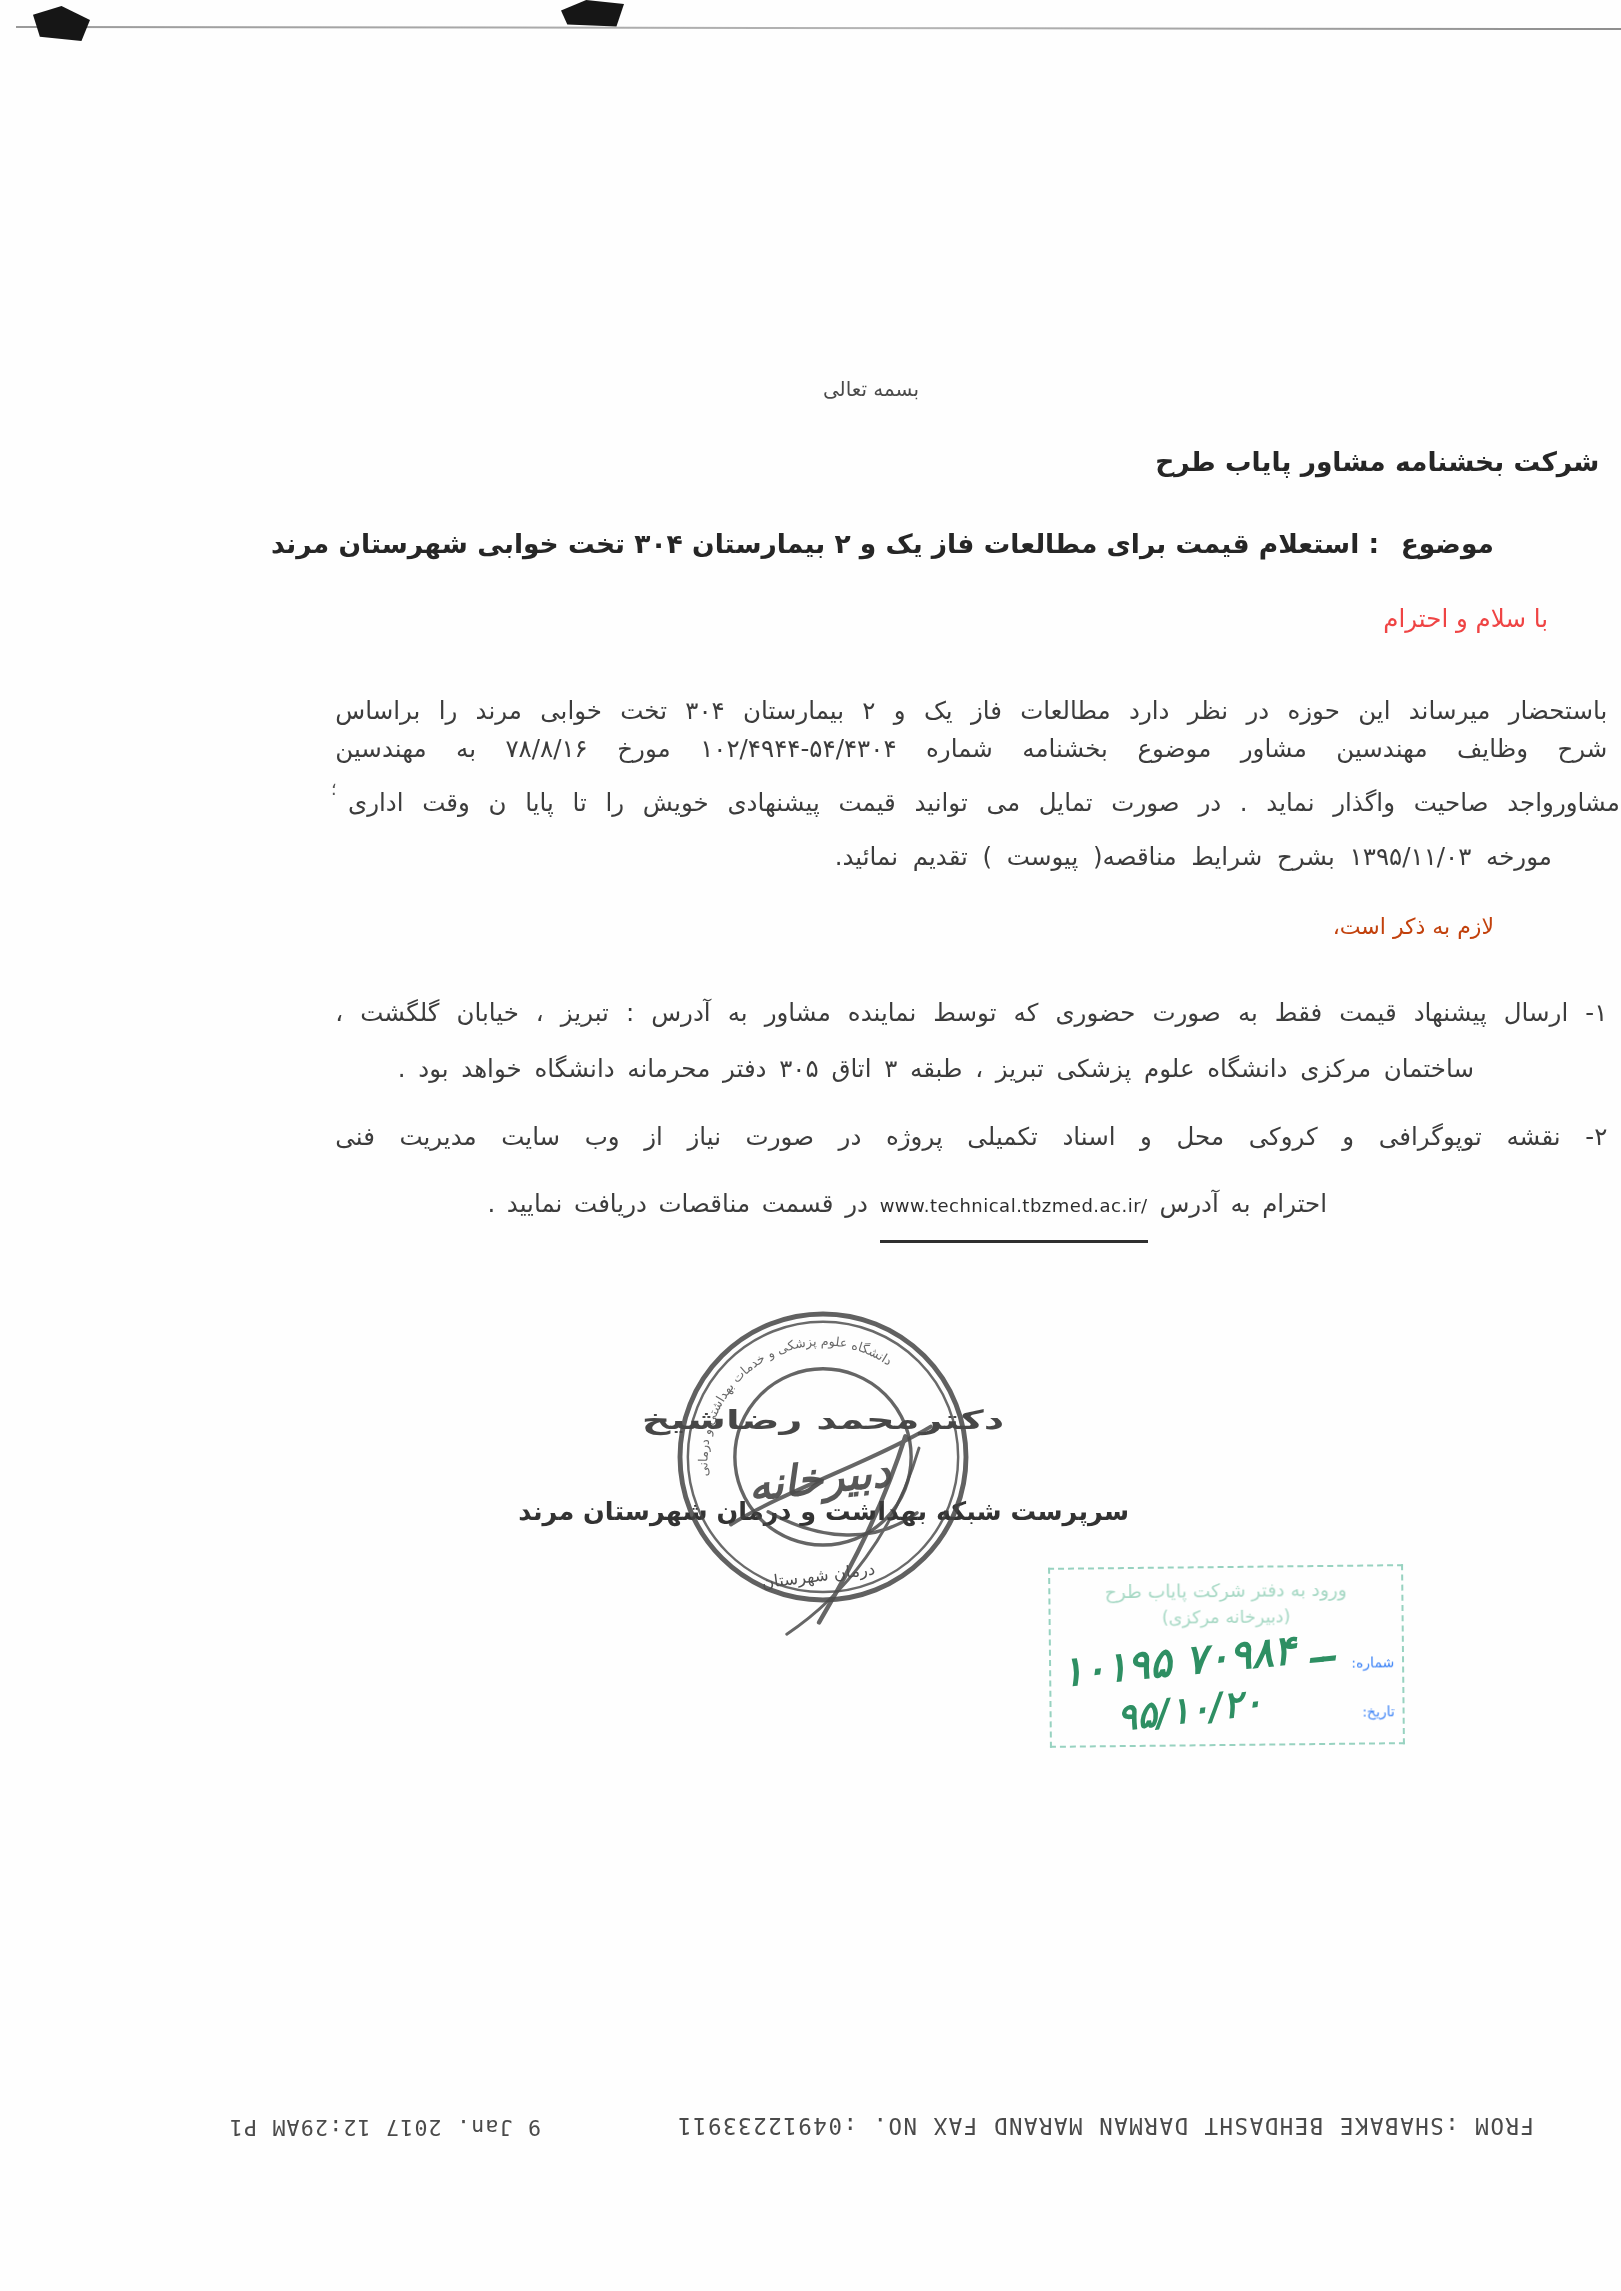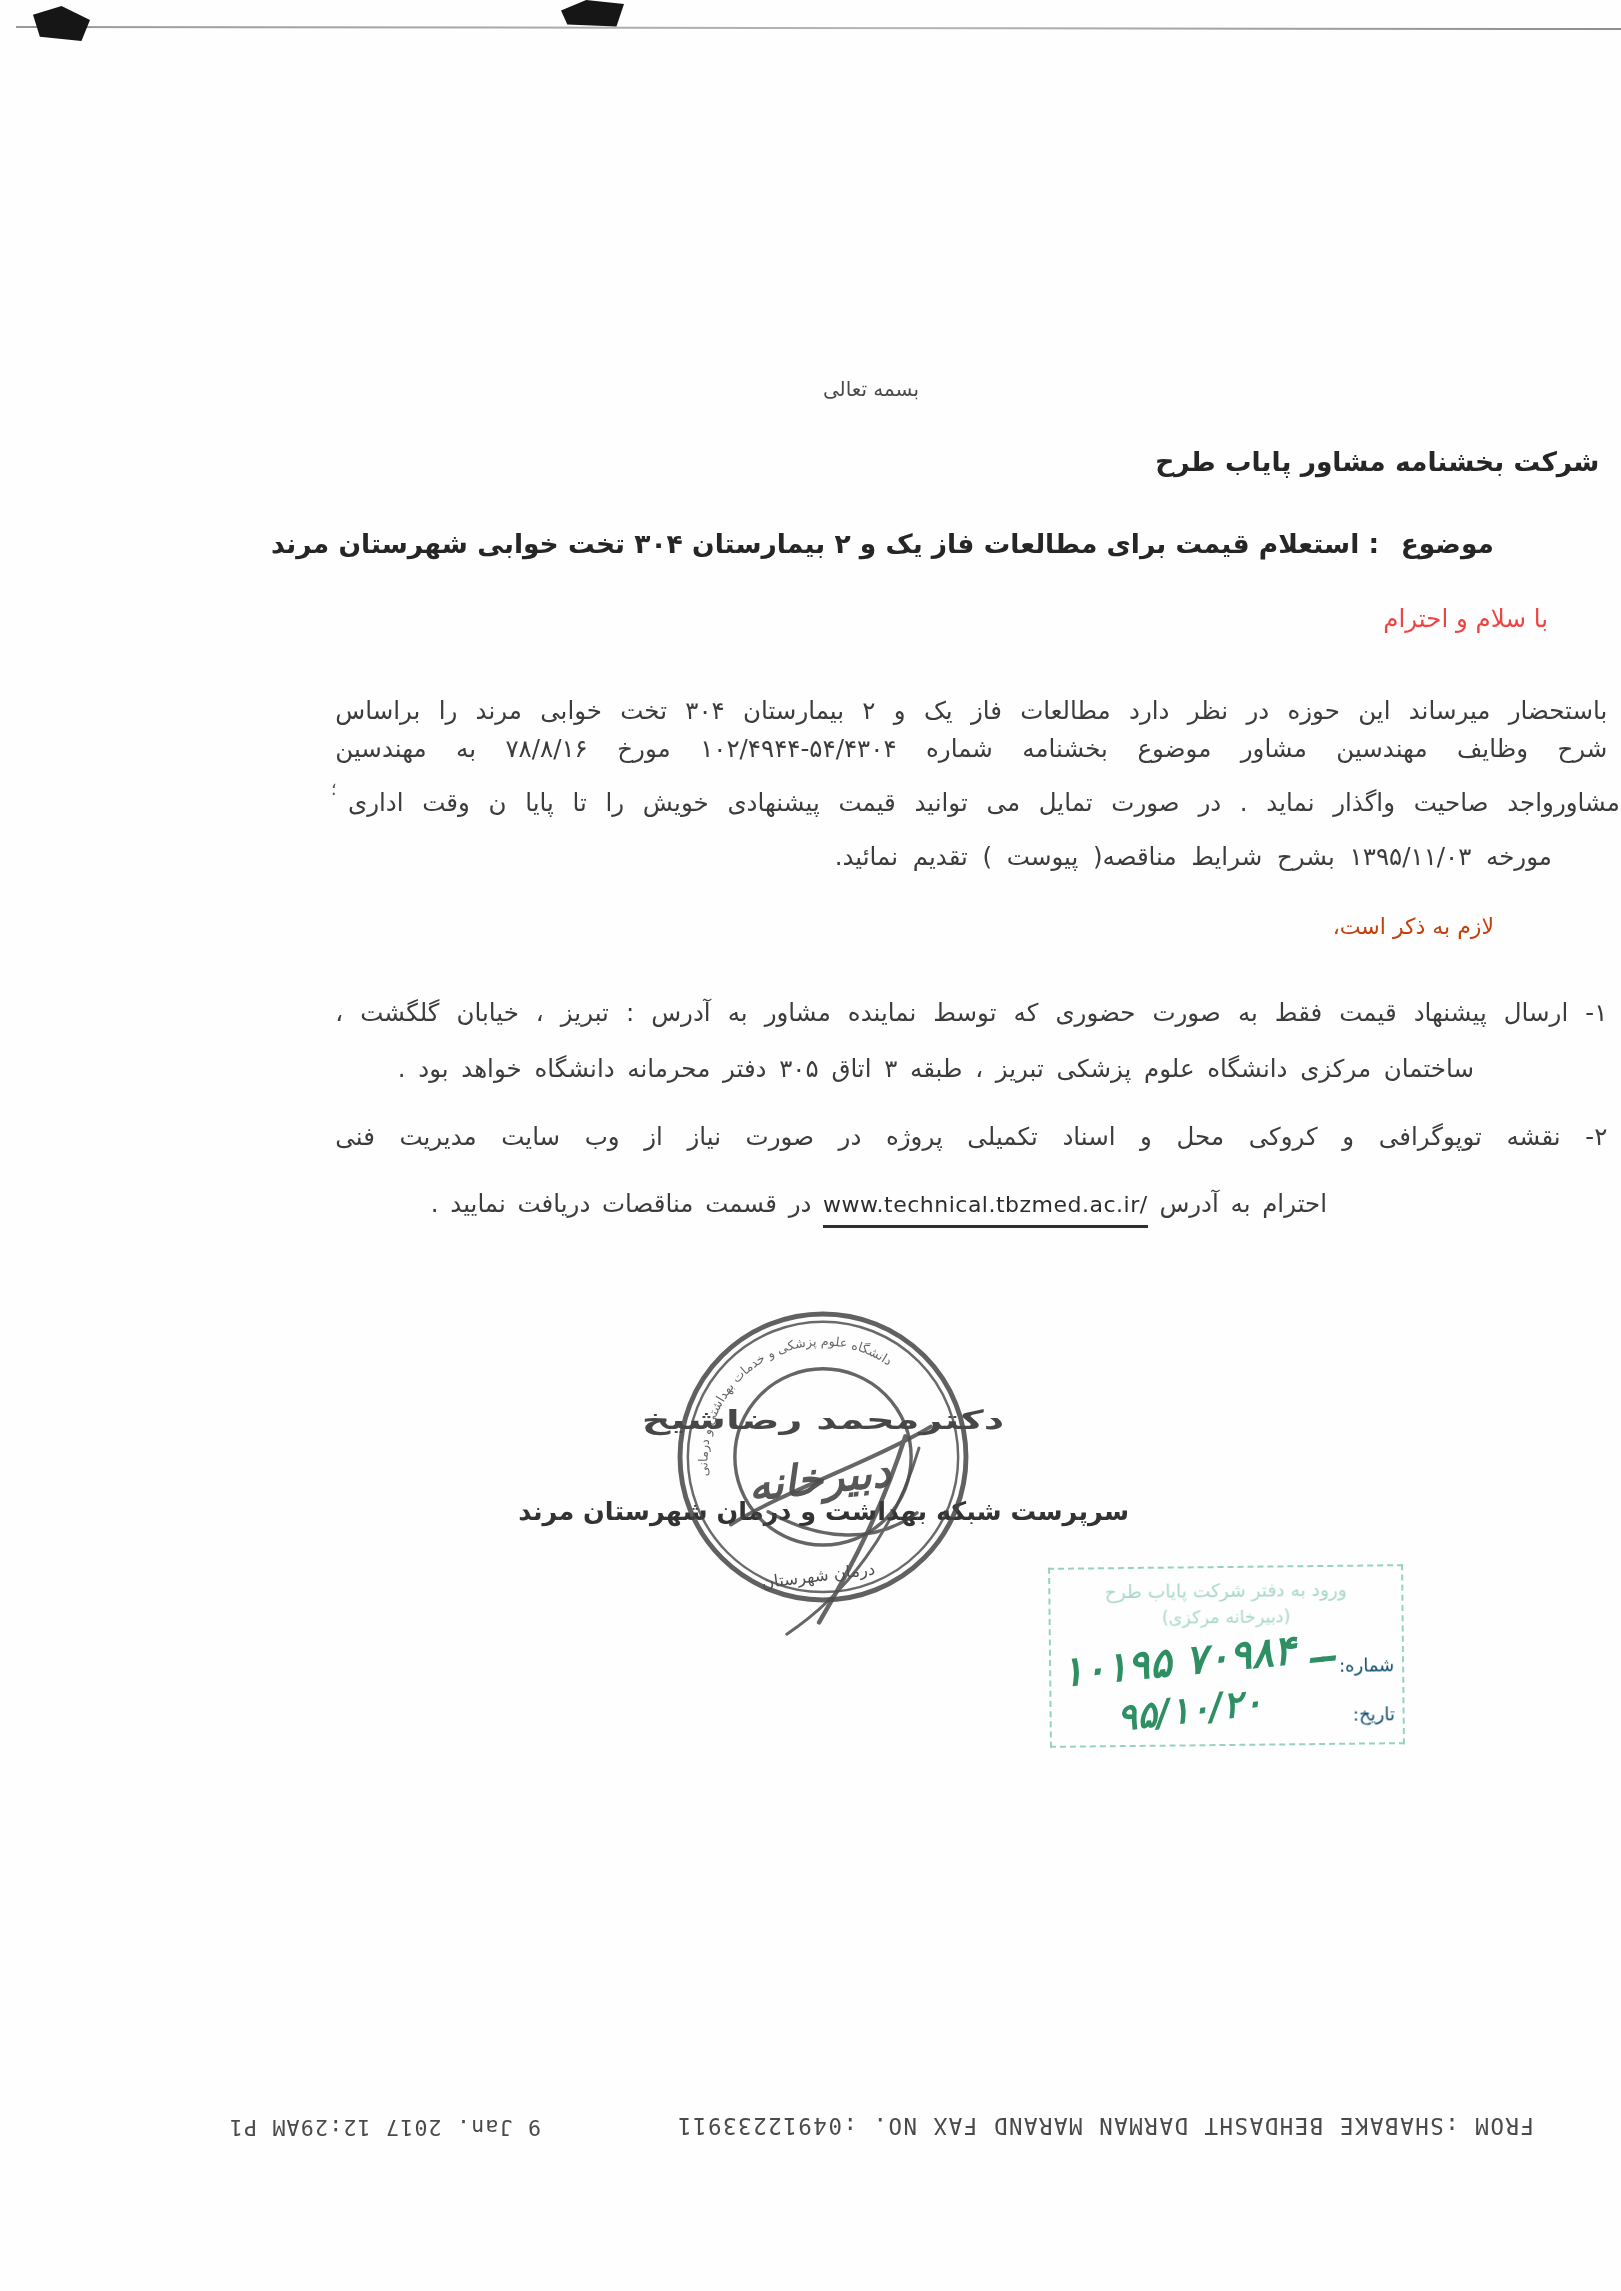--- a/index.html
+++ b/index.html
@@ -19,7 +19,7 @@
   .body-line{font-size:24.5px;color:#3c3c3c;width:1272px;line-height:39px;white-space:nowrap;}
   .body-line.just{white-space:normal;}
   .note{font-size:22px;color:#c2410c;}
-  .url{direction:ltr;unicode-bidi:isolate;display:inline-block;border-bottom:3.9px solid #2f2f2f;padding-bottom:1px;letter-spacing:0.5px;font-size:22px;color:#2d2d2d;}
+  .url{direction:ltr;unicode-bidi:isolate;display:inline-block;border-bottom:3.9px solid #2f2f2f;padding-bottom:15px;letter-spacing:0.5px;font-size:18px;color:#2d2d2d;}
   .sig-title{font-size:25.5px;font-weight:600;color:#333;z-index:2;}
   .stamp-svg{z-index:3;overflow:visible;opacity:.93;}
   .green-box{

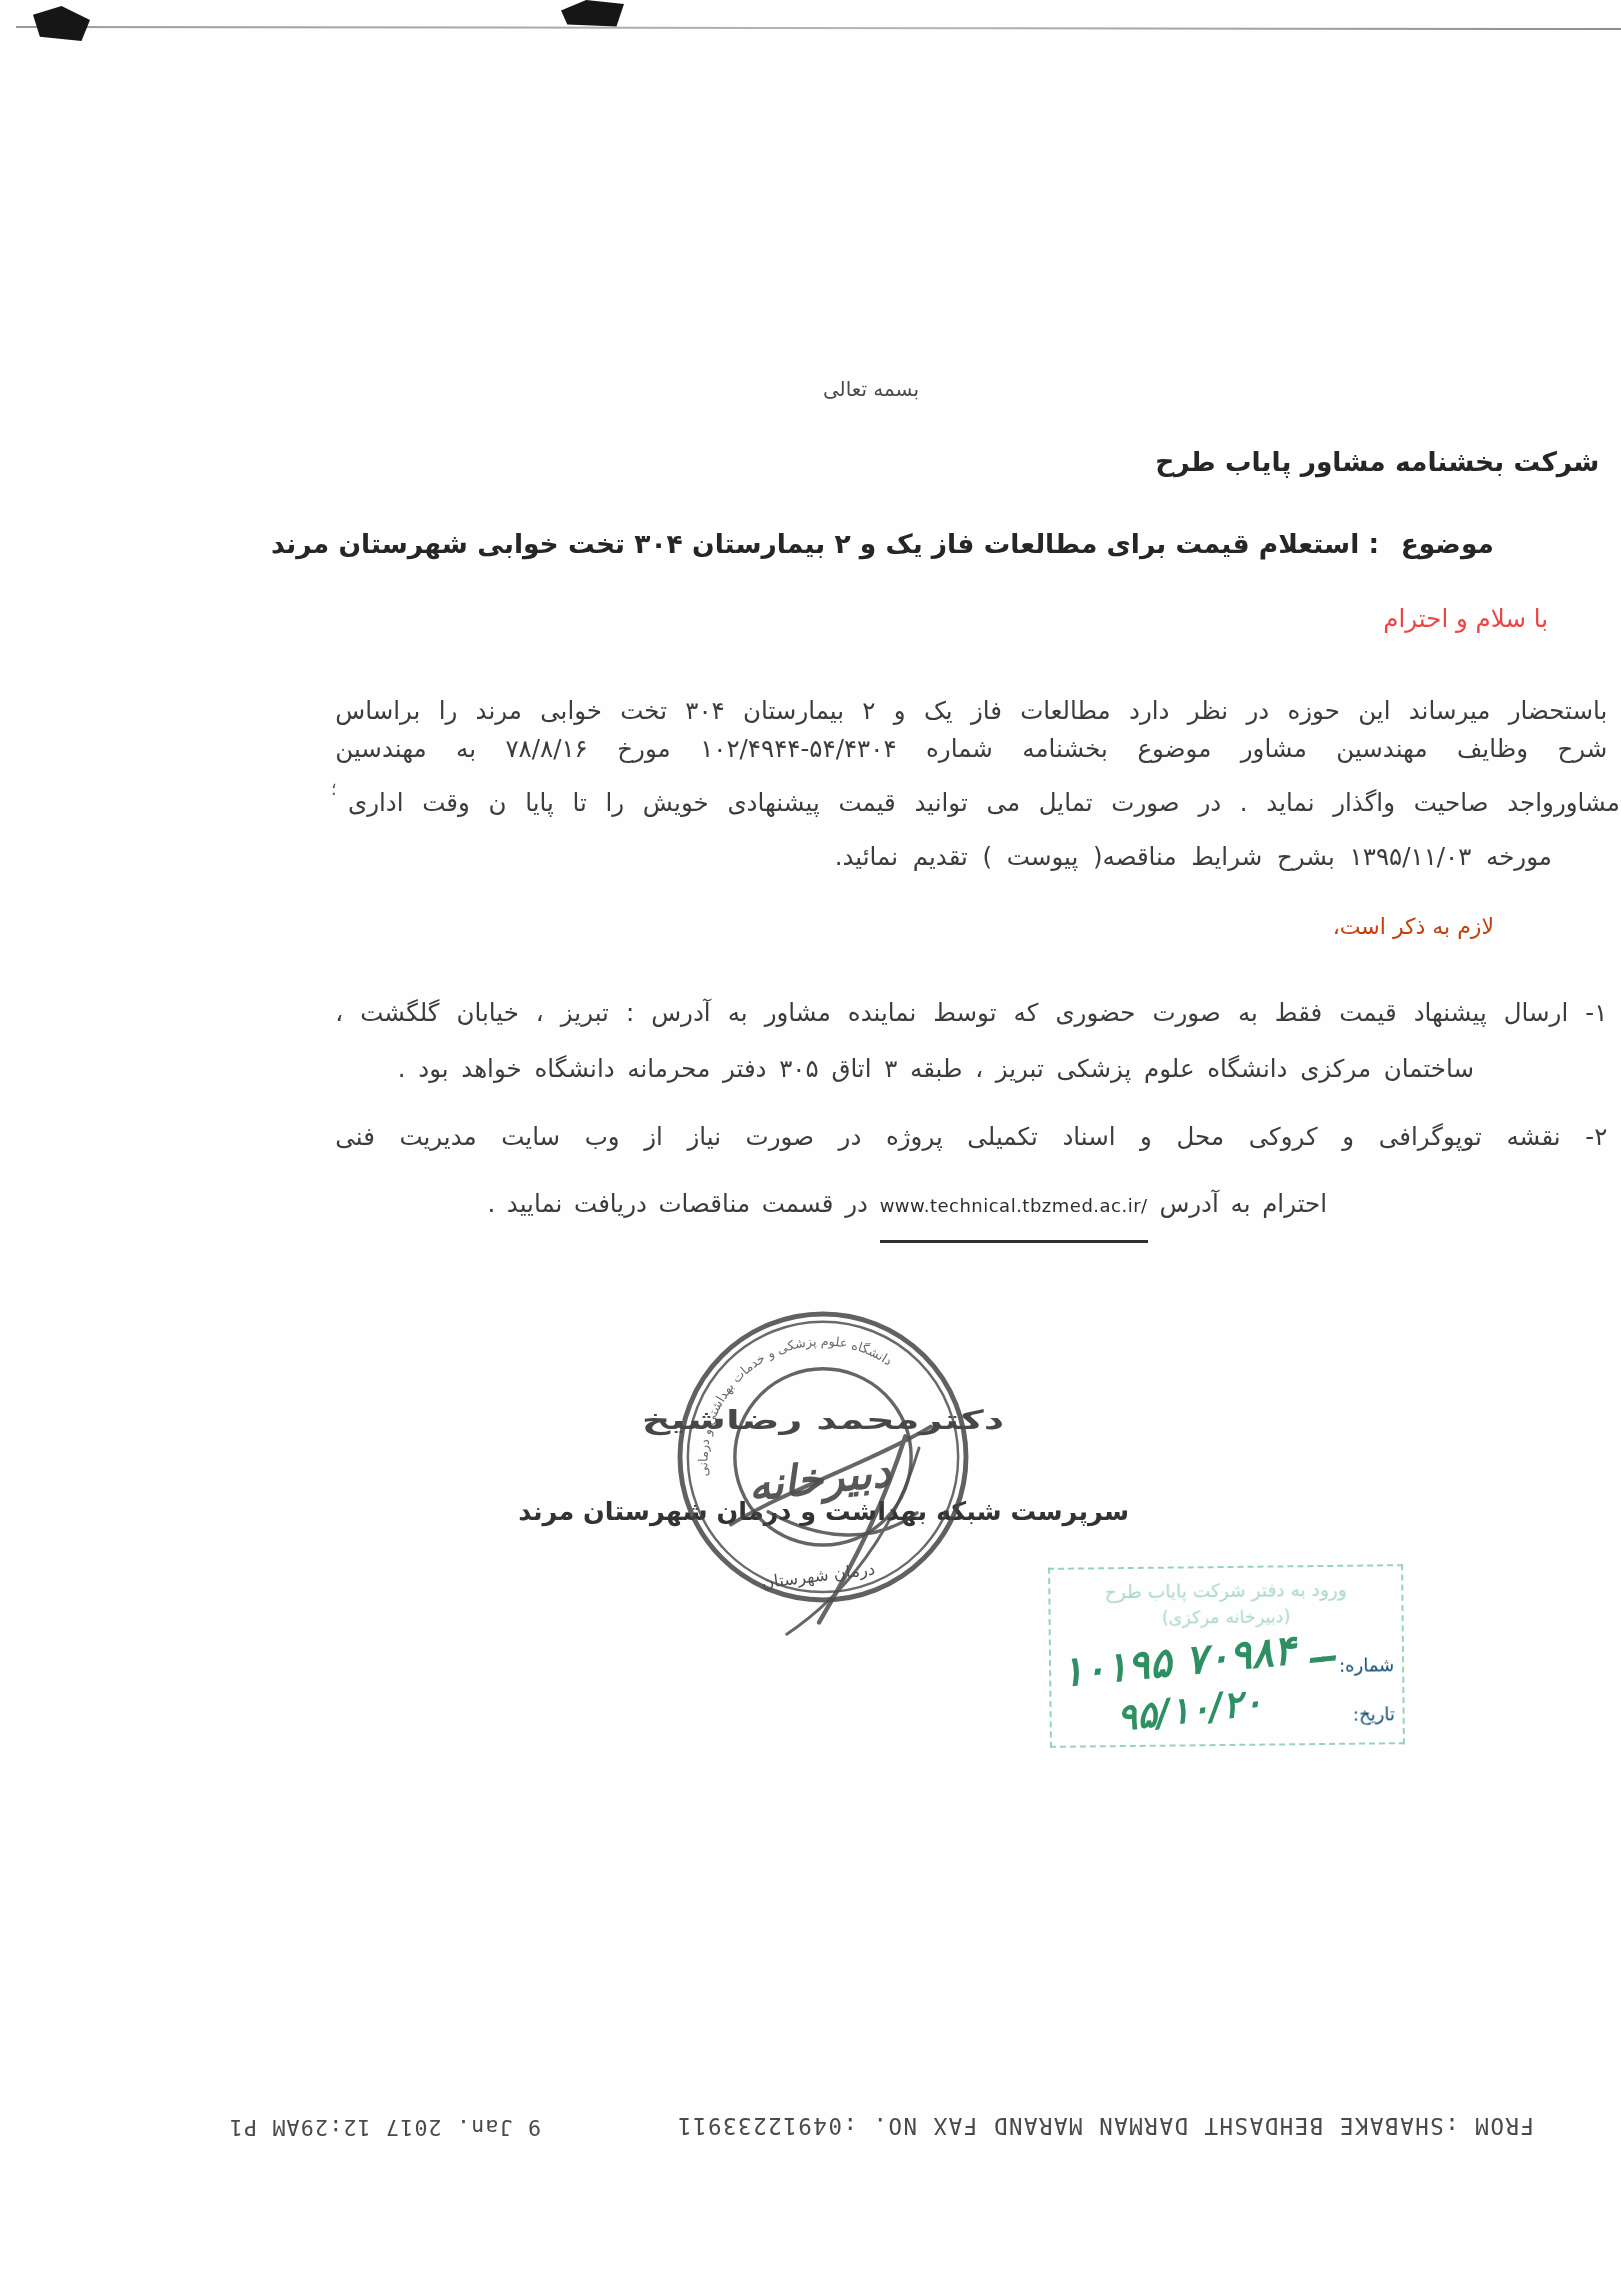--- a/index.html
+++ b/index.html
@@ -27,7 +27,7 @@
     z-index:4;direction:rtl;
   }
   .gb-faint{color:#a6d8c4;text-align:center;letter-spacing:1px;filter:blur(0.3px);}
-  .gb-label{position:absolute;color:#0c4a6e;font-size:18px;filter:blur(0.3px);}
+  .gb-label{position:absolute;color:#3b82f6;font-size:14px;filter:blur(0.3px);}
   .gb-hand{position:absolute;font-style:italic;font-weight:600;direction:ltr;white-space:nowrap;}
   .fax{font-family:"DejaVu Sans Mono",monospace;color:#4a4a4a;transform:rotate(180deg);white-space:nowrap;z-index:1;}
   .speck{font-size:17.6px;color:#555;}

